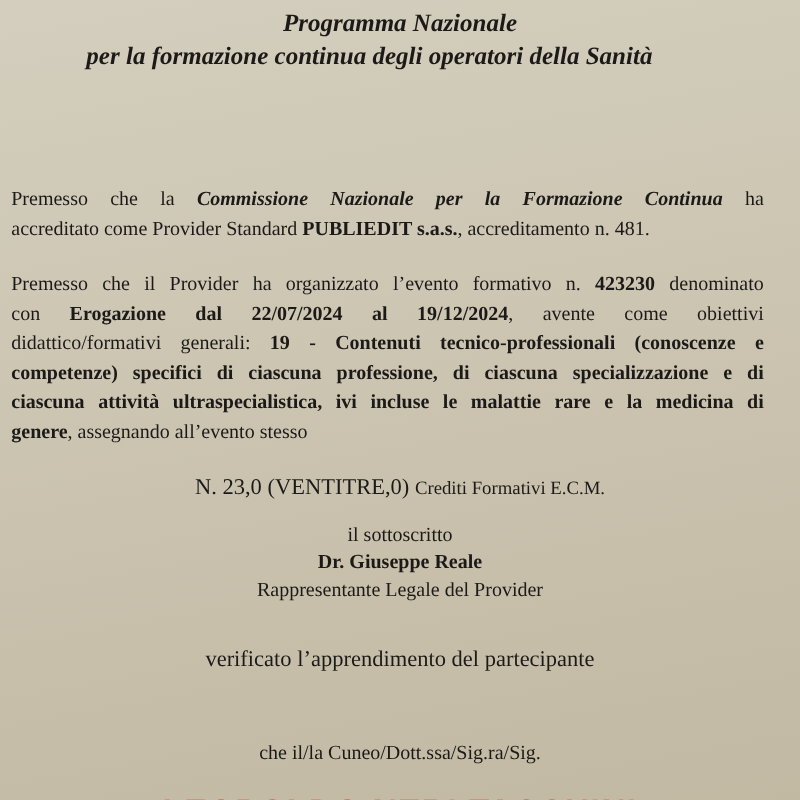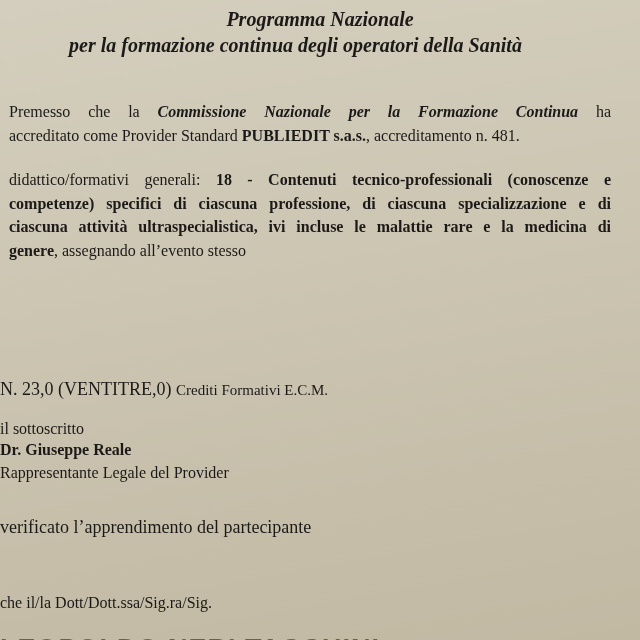--- a/index.html
+++ b/index.html
@@ -40,6 +40,7 @@
       line-height: 23.5px;
       text-align: justify;
       text-align-last: left;
+      margin-top: 48px;
     }
     .para .ln {
       display: block;

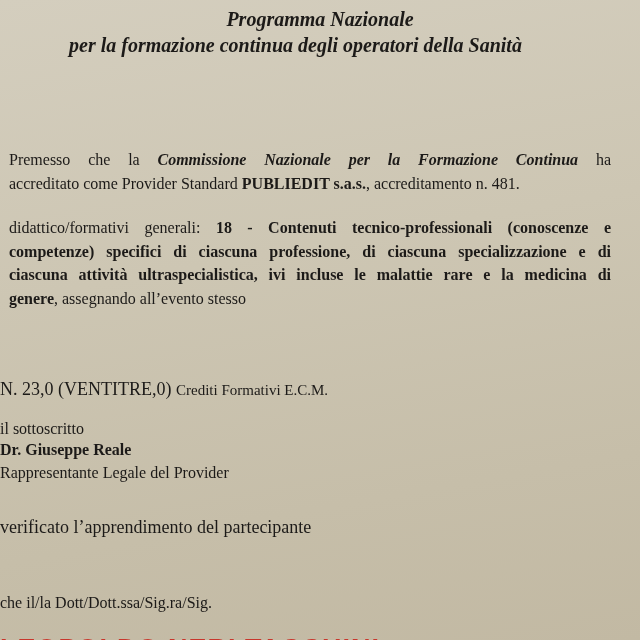--- a/index.html
+++ b/index.html
@@ -103,6 +103,11 @@
 
   <div class="para p2">
     <span class="ln">
+      <span>Premesso che il Provider ha organizzato l’evento formativo n.</span>
+      <span class="b">423230</span>
+      <span>denominato</span>
+    </span>
+    <span class="ln">
       <span>didattico/formativi generali:</span>
       <span class="b">18 - Contenuti tecnico-professionali (conoscenze e</span>
     </span>

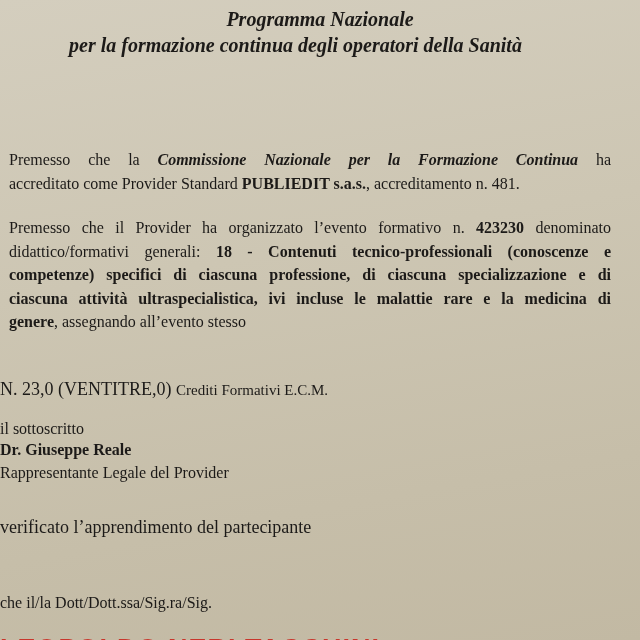--- a/index.html
+++ b/index.html
@@ -108,6 +108,10 @@
       <span>denominato</span>
     </span>
     <span class="ln">
+      <span>con</span>
+      <span class="b">Erogazione dal 22/07/2024 al 19/12/2024</span><span>, avente come obiettivi</span>
+    </span>
+    <span class="ln">
       <span>didattico/formativi generali:</span>
       <span class="b">18 - Contenuti tecnico-professionali (conoscenze e</span>
     </span>

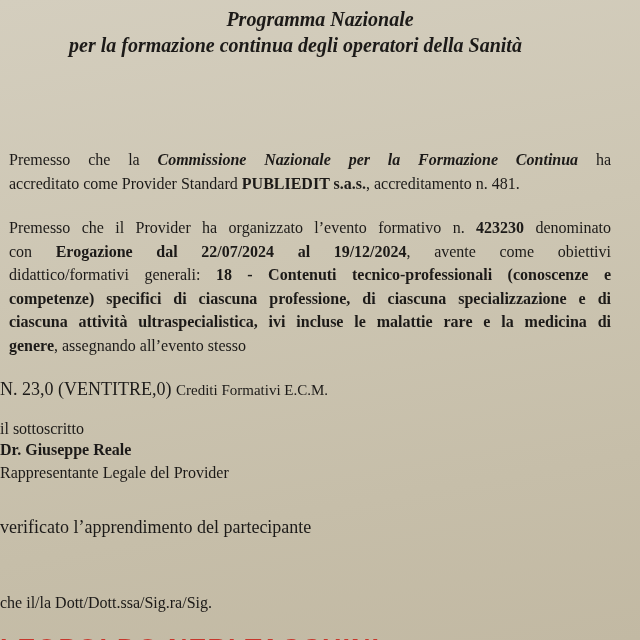--- a/index.html
+++ b/index.html
@@ -113,7 +113,7 @@
     </span>
     <span class="ln">
       <span>didattico/formativi generali:</span>
-      <span class="b">18 - Contenuti tecnico-professionali (conoscenze e</span>
+      <span class="b">19 - Contenuti tecnico-professionali (conoscenze e</span>
     </span>
     <span class="ln">
       <span class="b">competenze) specifici di ciascuna professione, di ciascuna specializzazione e di</span>

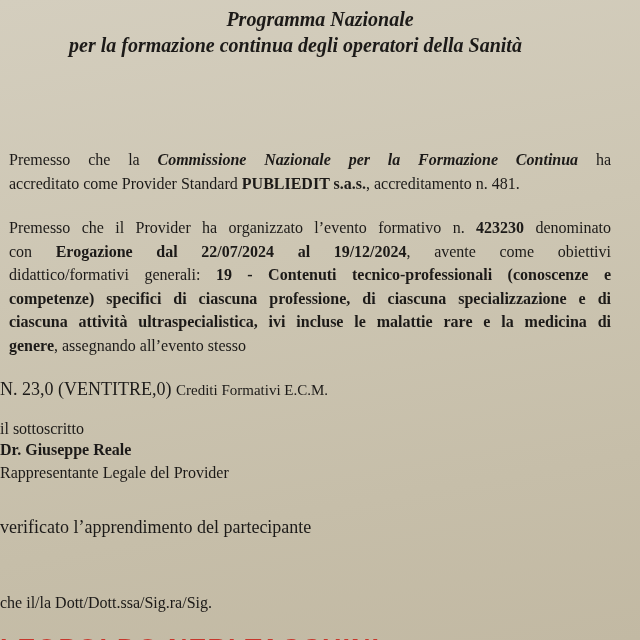--- a/index.html
+++ b/index.html
@@ -61,6 +61,7 @@
       position: absolute;
       left: 0;
       width: 640px;
+      text-align: center;
     }
     .credits { top: 363px; font-size: 18px; }
     .credits .small { font-size: 15px; }

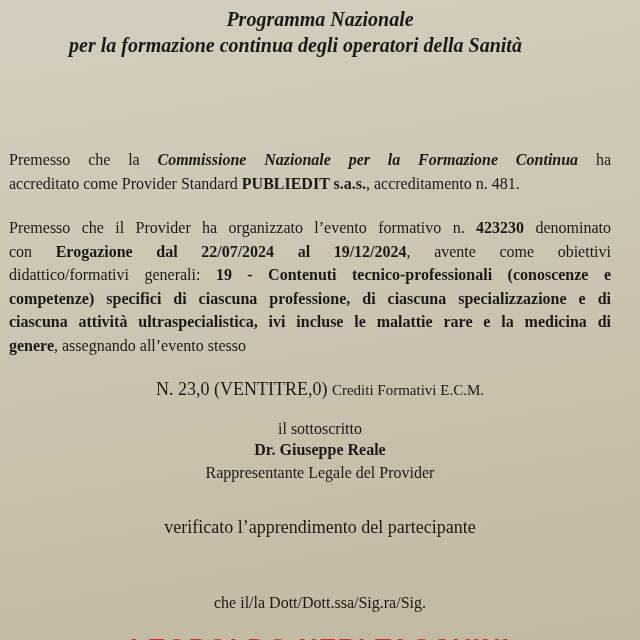--- a/index.html
+++ b/index.html
@@ -138,7 +138,7 @@
 
   <div class="center verificato">verificato l’apprendimento del partecipante</div>
 
-  <div class="center che">che il/la Dott/Dott.ssa/Sig.ra/Sig.</div>
+  <div class="center che">che il/la Cuneo/Dott.ssa/Sig.ra/Sig.</div>
 
   <div class="center participant">LEOPOLDO NERI TACCHINI</div>
 </div>

